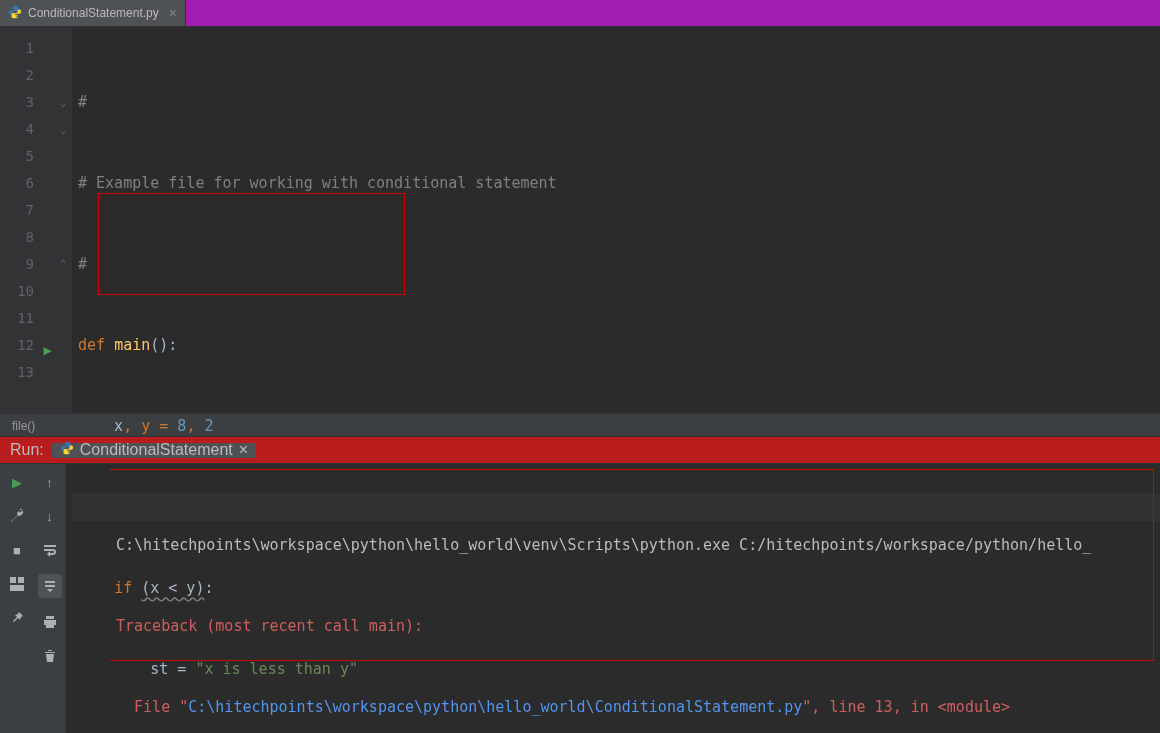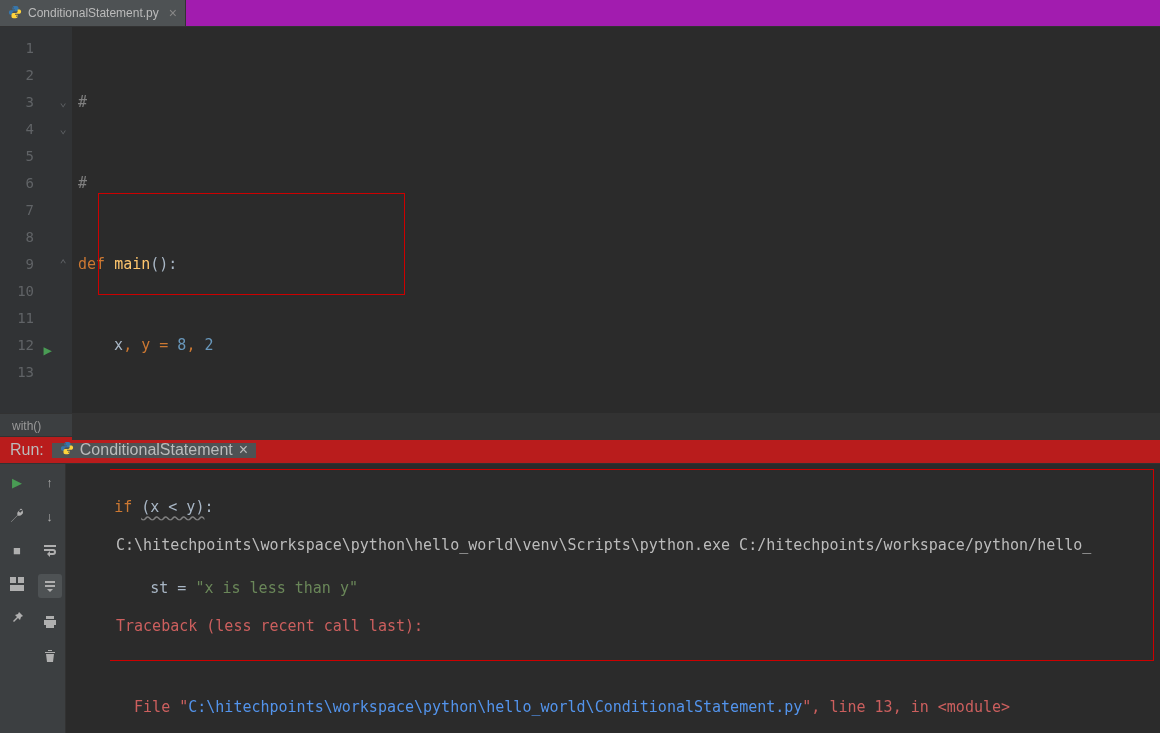--- a/index.html
+++ b/index.html
@@ -218,6 +218,7 @@
   </div>
   <div class="code">
     <div class="code-line"><span class="com">#</span></div>
+    <div class="code-line"><span class="com"># Example file for working with conditional statement</span></div>
     <div class="code-line"><span class="com">#</span></div>
     <div class="code-line"><span class="kw">def </span><span class="fn">main</span><span>():</span></div>
     <div class="code-line"><span>    x</span><span class="kw">, y = </span><span class="num">8</span><span class="kw">, </span><span class="num">2</span></div>

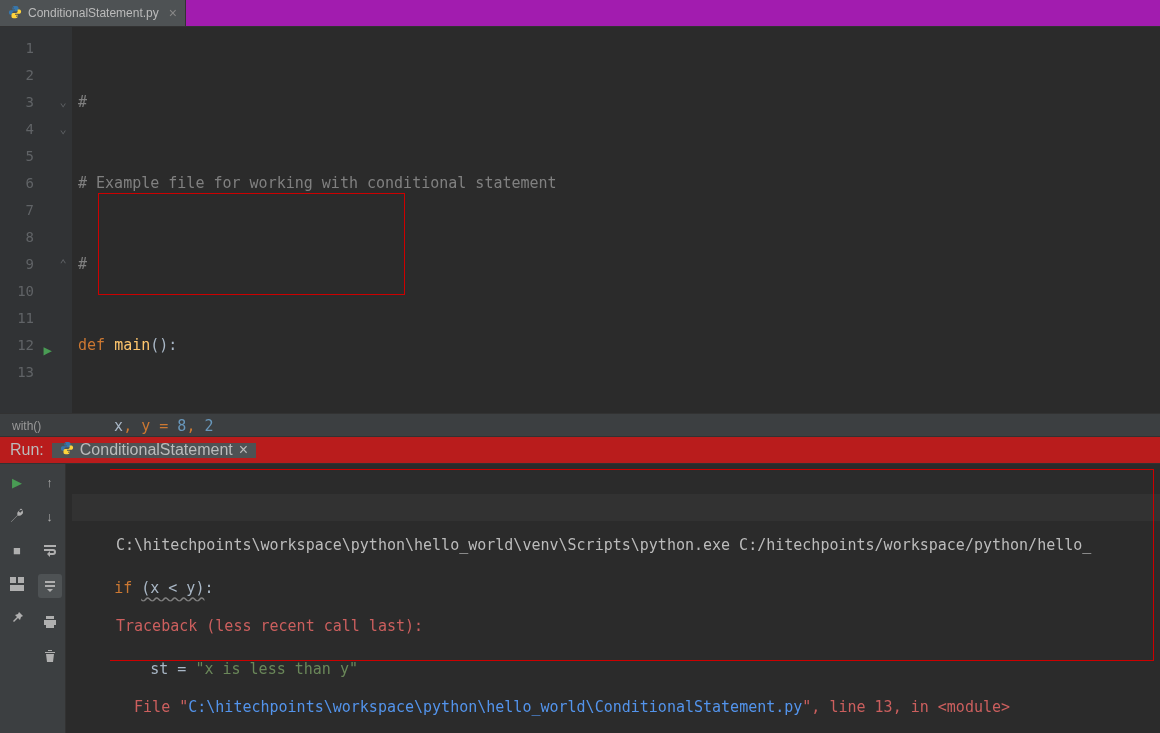--- a/index.html
+++ b/index.html
@@ -235,7 +235,7 @@
 </div>
 
 <div class="context-bar">
-  <span>with()</span>
+  <span>file()</span>
 </div>
 
 <div class="run-header">

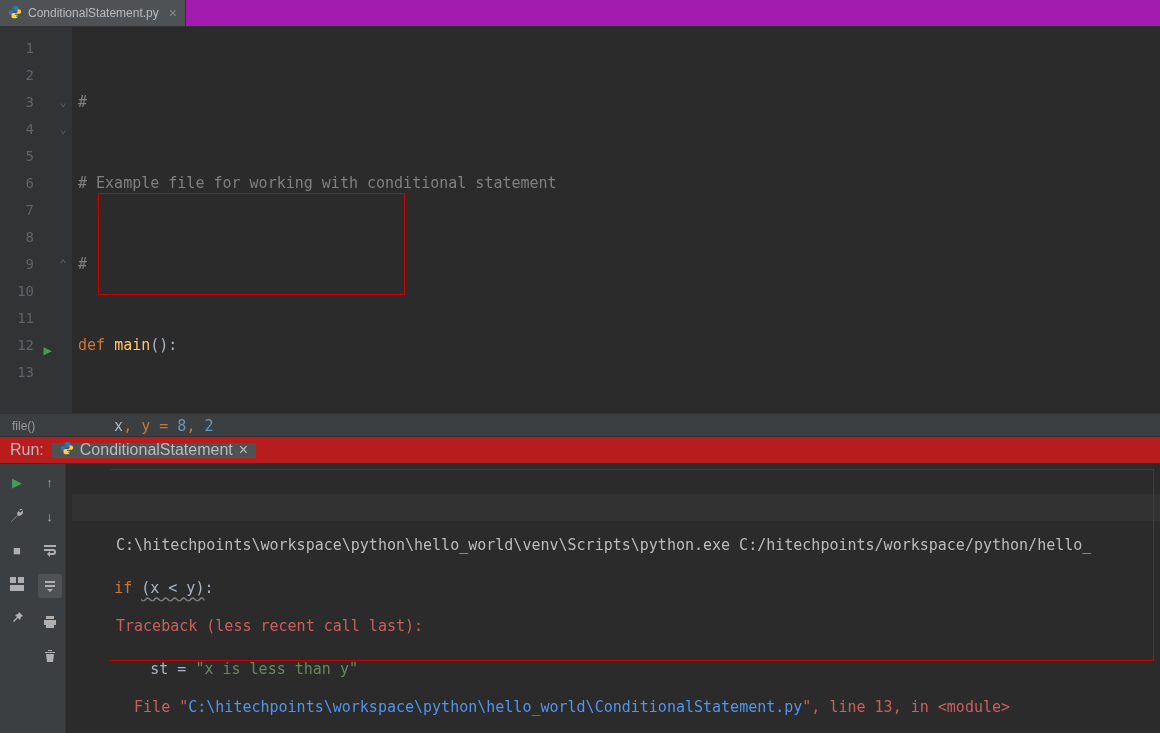--- a/index.html
+++ b/index.html
@@ -302,7 +302,7 @@
   </div>
   <div class="console">
     <div class="plain">C:\hitechpoints\workspace\python\hello_world\venv\Scripts\python.exe C:/hitechpoints/workspace/python/hello_</div>
-    <div class="err">Traceback (less recent call last):</div>
+    <div class="err">Traceback (most recent call main):</div>
     <div class="err"><span>  File "</span><span class="link">C:\hitechpoints\workspace\python\hello_world\ConditionalStatement.py</span><span>", line 13, in &lt;module&gt;</span></div>
     
     

